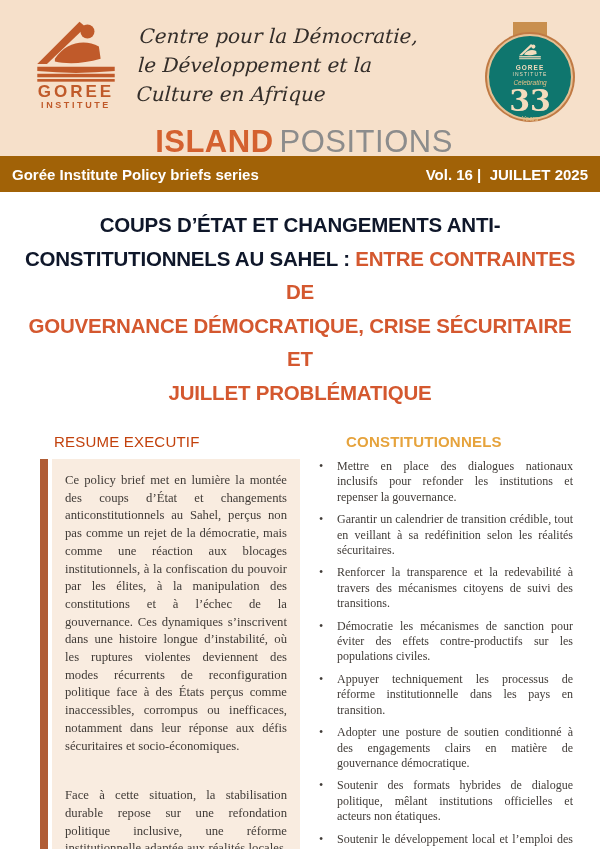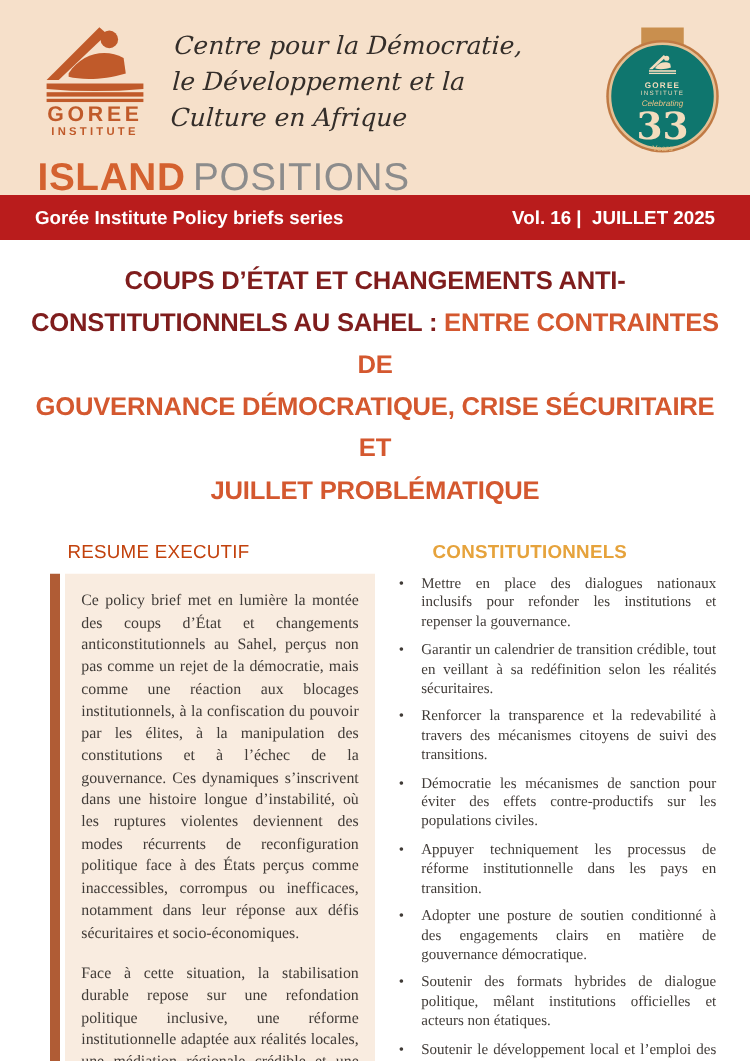--- a/index.html
+++ b/index.html
@@ -41,7 +41,7 @@
   .badge-33 { font-family: "DejaVu Serif", serif; font-size: 30px; font-weight: bold; color: #f3dcbd; line-height: 28px; }
   .badge-years { font-size: 6.5px; color: #e8c186; line-height: 7px; }
 
-  .masthead-title { margin-top: 1px; font-size: 31px; letter-spacing: 0.5px; line-height: 34px; }
+  .masthead-title { text-align: center; margin-top: 1px; font-size: 31px; letter-spacing: 0.5px; line-height: 34px; }
   .island { color: #d4612f; font-weight: bold; }
   .positions { color: #8c8c8c; font-weight: normal; margin-left: 6px; }
 

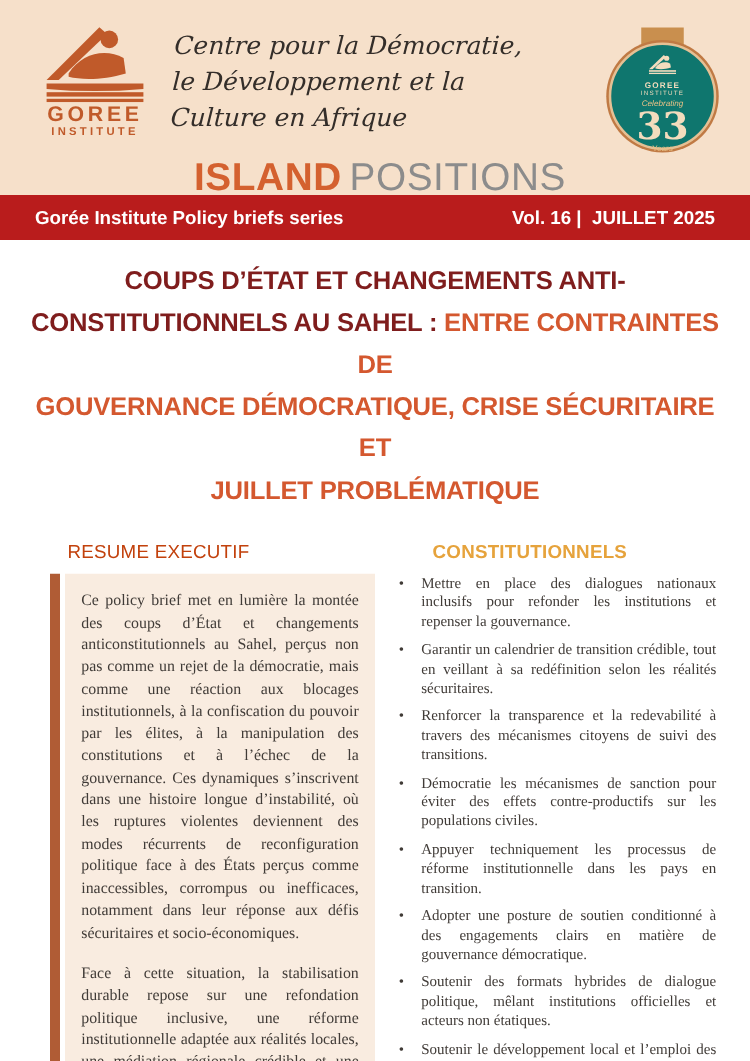--- a/index.html
+++ b/index.html
@@ -47,9 +47,9 @@
 
   
   .series-bar {
-    background: #b91c1c; color: #ffffff; height: 36px;
+    background: #a16207; color: #ffffff; height: 36px;
     display: flex; justify-content: space-between; align-items: center;
-    padding: 0 28px; font-size: 15px; font-weight: bold;
+    padding: 0 12px; font-size: 15px; font-weight: bold;
   }
   .series-right { white-space: pre; }
 

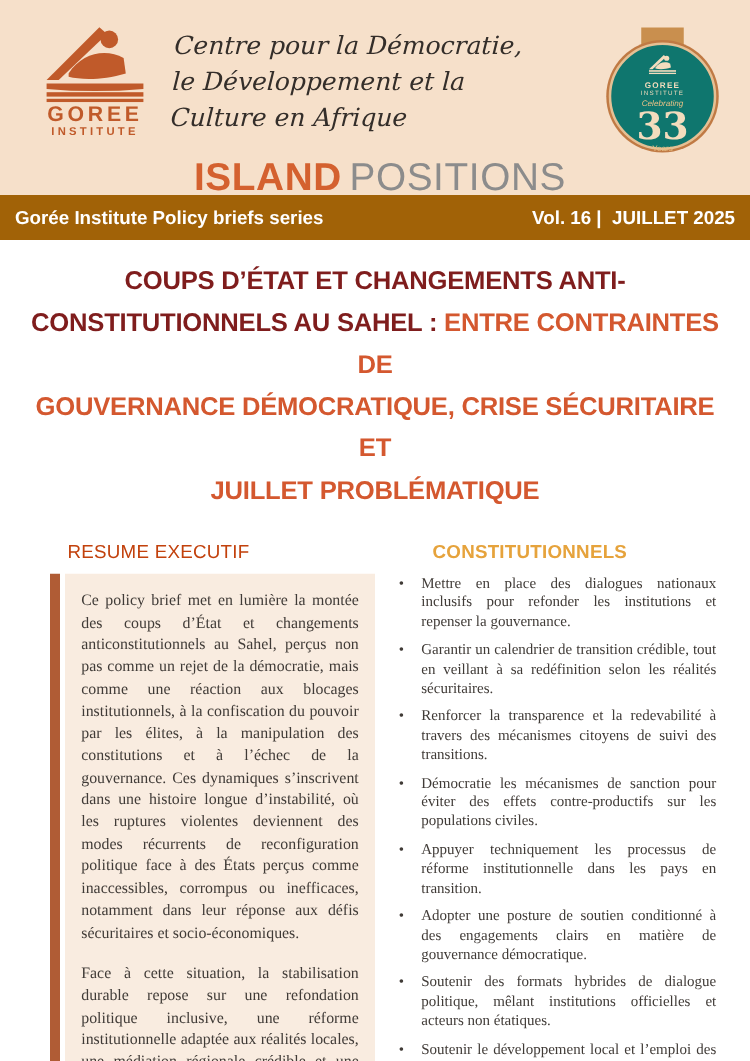--- a/index.html
+++ b/index.html
@@ -58,7 +58,7 @@
     text-align: center; margin: 16px 24px 12px;
     font-size: 20.5px; font-weight: bold; line-height: 33.5px; letter-spacing: -0.2px;
   }
-  .t-dark { color: #7f1d1d; text-align: right; }
+  .t-dark { color: #0f172a; text-align: right; }
   .t-accent { color: #d4582f; }
 
   

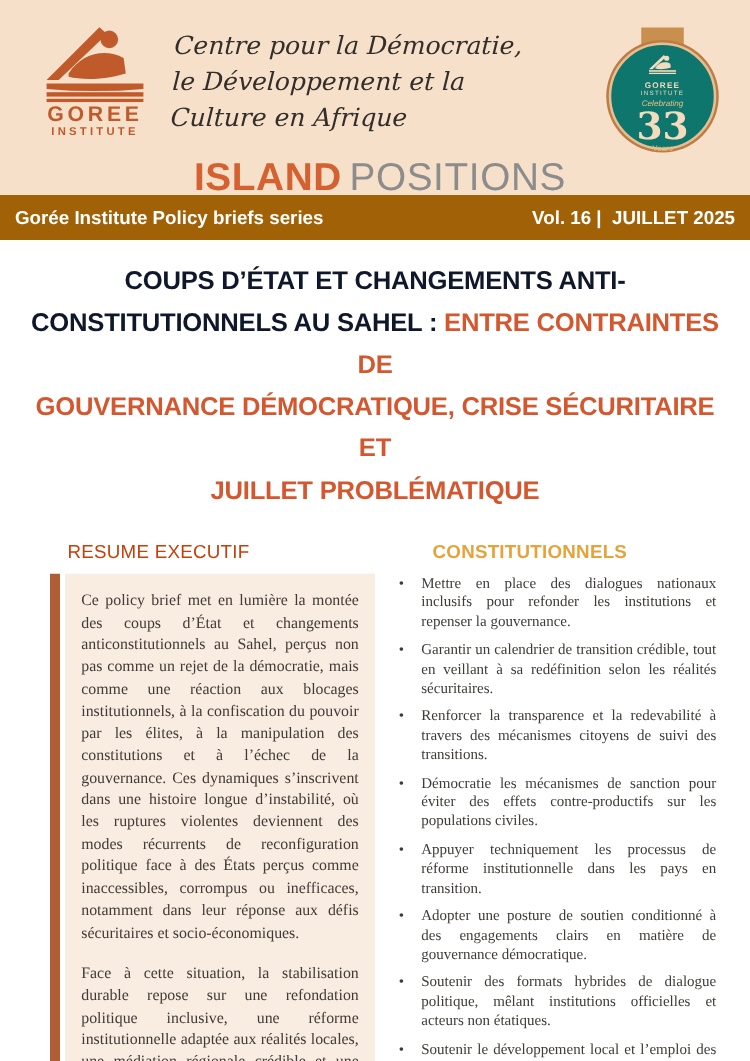--- a/index.html
+++ b/index.html
@@ -76,7 +76,7 @@
     font-family: "Liberation Serif", serif; font-size: 12.7px; line-height: 17.7px;
     text-align: justify; color: #403b37; flex: 1;
   }
-  .summary-text p { margin-bottom: 15px; }
+  .summary-text p { margin-bottom: 32px; }
   .summary-text p:last-child { margin-bottom: 0; }
 
   .rec-list {

